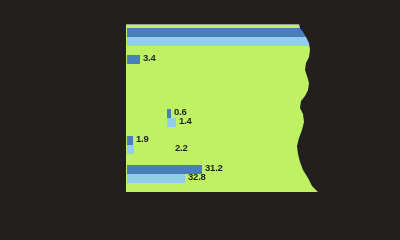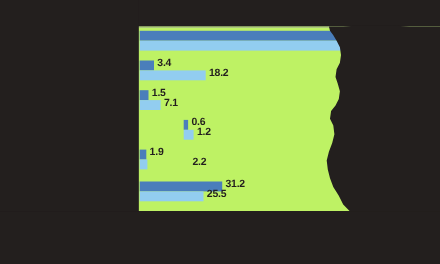--- a/index.html
+++ b/index.html
@@ -109,10 +109,6 @@
           <div class="bar series-a" style="width:13px;"></div>
           <div class="bar-label" style="left:16px;">3.4</div>
         </div>
-        <div class="bar-row">
-          <div class="bar series-b" style="width:60px;"></div>
-          <div class="bar-label" style="left:63px;">18.2</div>
-        </div>
       </div>
 
       <div class="bar-group" style="top:57px;">

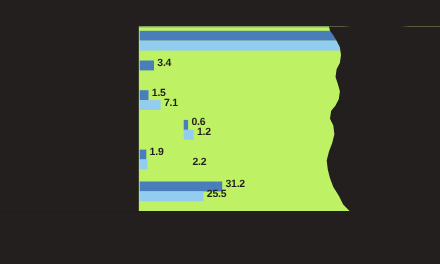--- a/index.html
+++ b/index.html
@@ -111,16 +111,6 @@
         </div>
       </div>
 
-      <div class="bar-group" style="top:57px;">
-        <div class="bar-row">
-          <div class="bar series-a" style="width:8px;"></div>
-          <div class="bar-label" style="left:11px;">1.5</div>
-        </div>
-        <div class="bar-row">
-          <div class="bar series-b" style="width:19px;"></div>
-          <div class="bar-label" style="left:22px;">7.1</div>
-        </div>
-      </div>
 
       <div class="bar-group" style="top:84px;margin-left:40px;">
         <div class="bar-row">

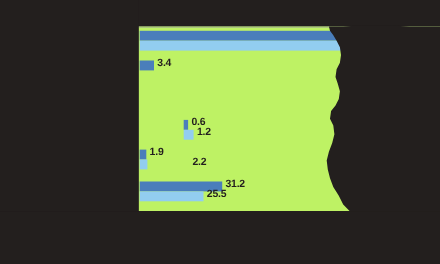--- a/index.html
+++ b/index.html
@@ -119,7 +119,7 @@
         </div>
         <div class="bar-row">
           <div class="bar series-b" style="width:9px;"></div>
-          <div class="bar-label" style="left:12px;">1.2</div>
+          <div class="bar-label" style="left:12px;">1.4</div>
         </div>
       </div>
 

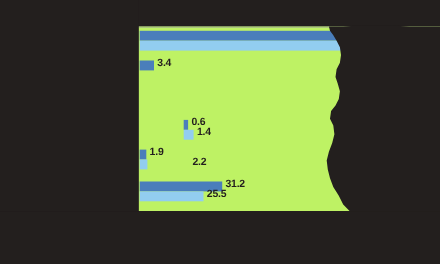--- a/index.html
+++ b/index.html
@@ -141,7 +141,7 @@
         </div>
         <div class="bar-row">
           <div class="bar series-b" style="width:58px;"></div>
-          <div class="bar-label" style="left:61px;">25.5</div>
+          <div class="bar-label" style="left:61px;">32.8</div>
         </div>
       </div>
 

